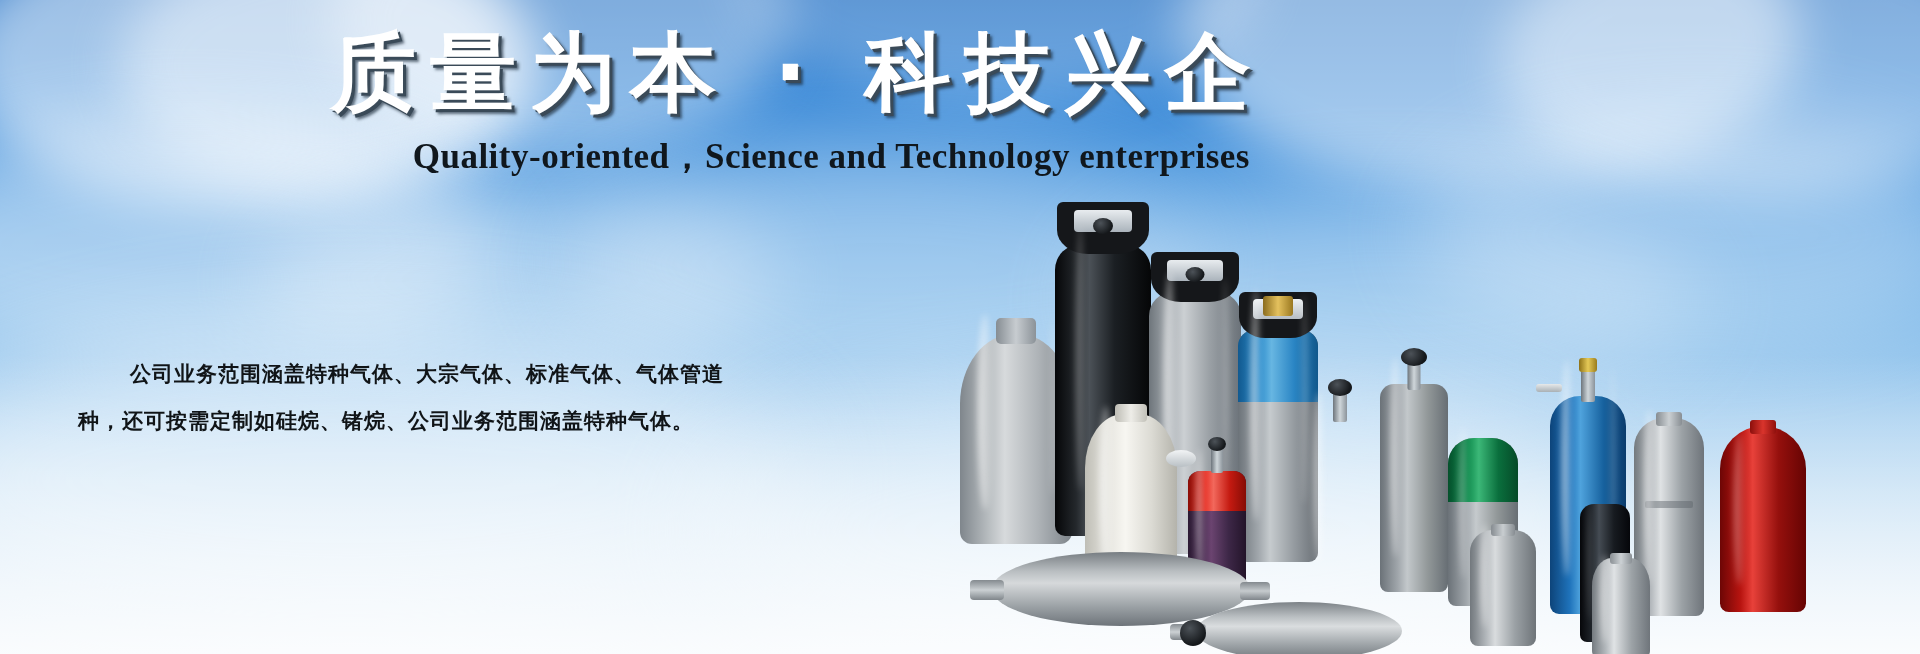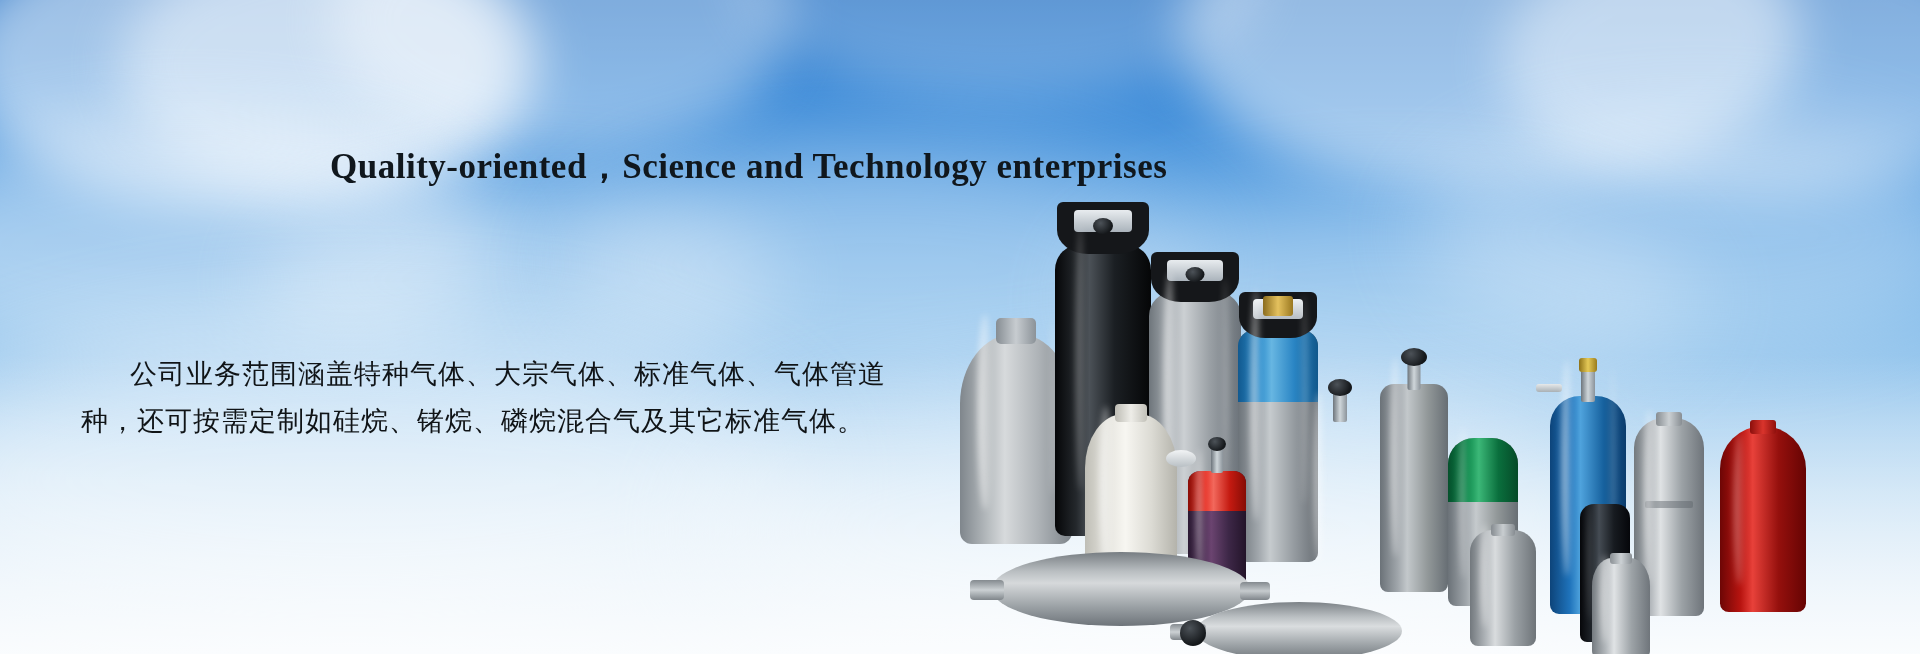--- a/index.html
+++ b/index.html
@@ -120,6 +120,7 @@
   <div class="cloud cl13"></div>
   <div class="haze"></div>
 
+  <div class="headline">质量为本 · 科技兴企</div>
   <div class="subhead">Quality-oriented，Science and Technology enterprises</div>
 
 

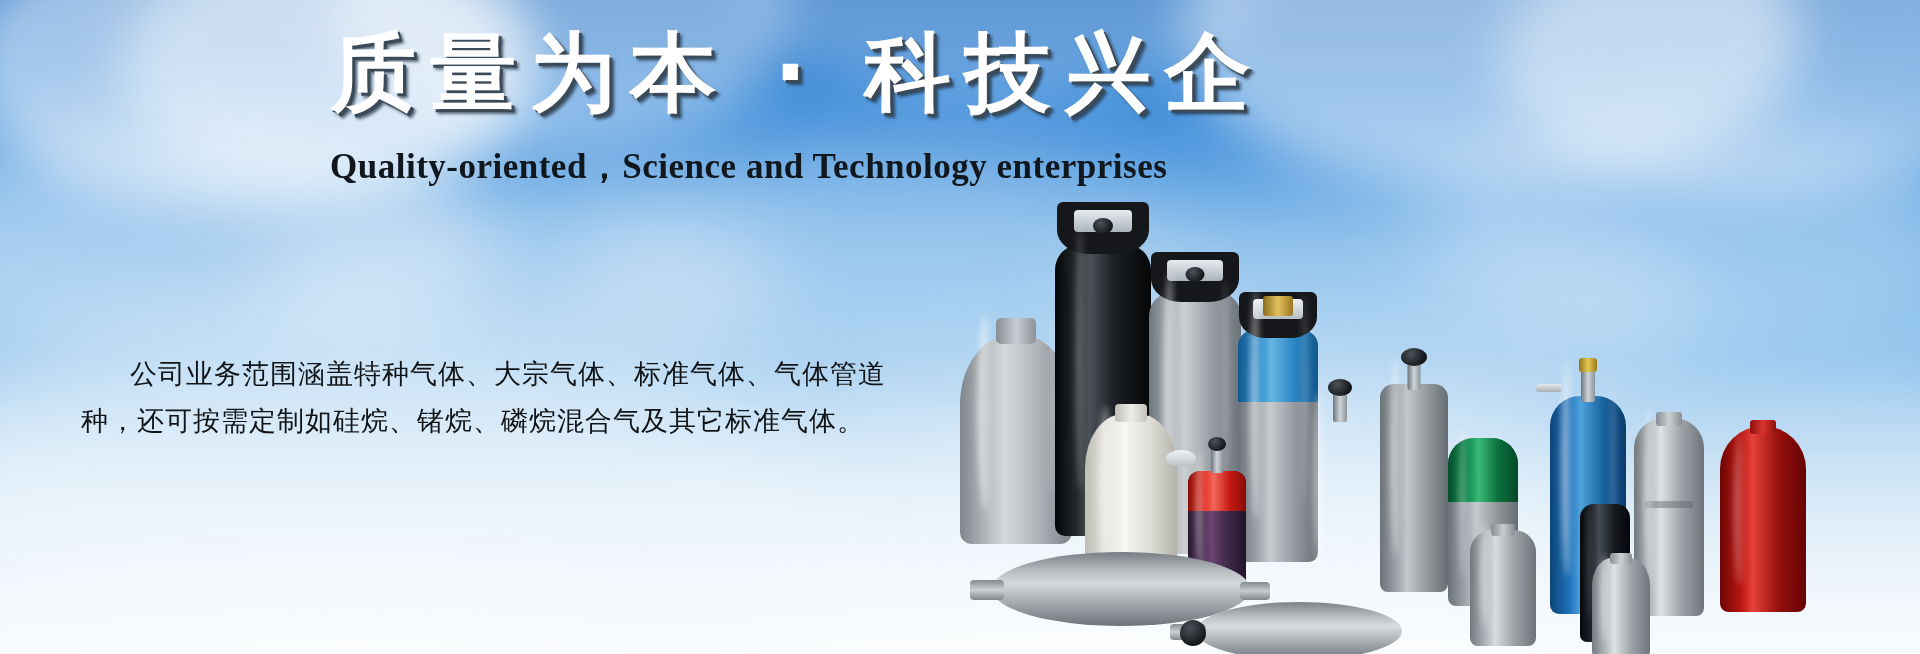--- a/index.html
+++ b/index.html
@@ -53,8 +53,8 @@
       1px 1px 0 #b9c8d4;
   }
   .subhead{
-    position:absolute;left:330px;top:143px;width:920px;
-    text-align:left;
+    position:absolute;left:330px;top:133px;width:920px;
+    text-align:right;
     font-family:"Liberation Serif","DejaVu Serif",serif;
     font-size:35px;font-weight:bold;color:#10171d;
     white-space:nowrap;letter-spacing:.5px;

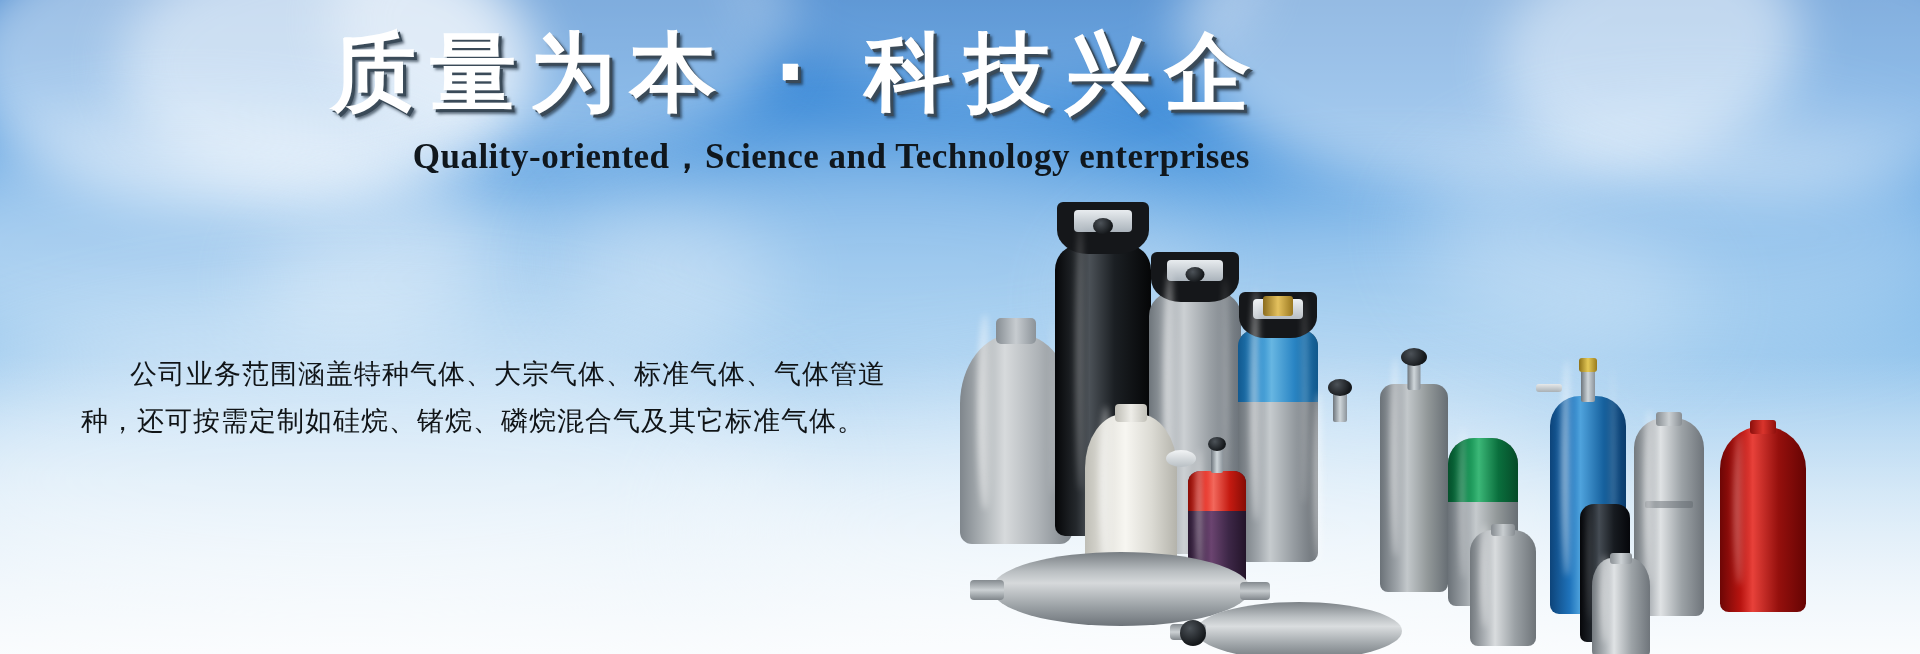--- a/index.html
+++ b/index.html
@@ -74,8 +74,8 @@
   .para{
     position:absolute;left:78px;top:350px;width:790px;
     font-family:"DejaVu Serif","Liberation Serif",serif;
-    font-size:27px;font-weight:normal;color:#101417;
-    line-height:47px;letter-spacing:1px;text-align:center;
+    font-size:21px;font-weight:bold;color:#101417;
+    line-height:47px;letter-spacing:1px;
   }
   .para .ln{display:block;white-space:nowrap;}
   .para .ln.indent{padding-left:52px;}

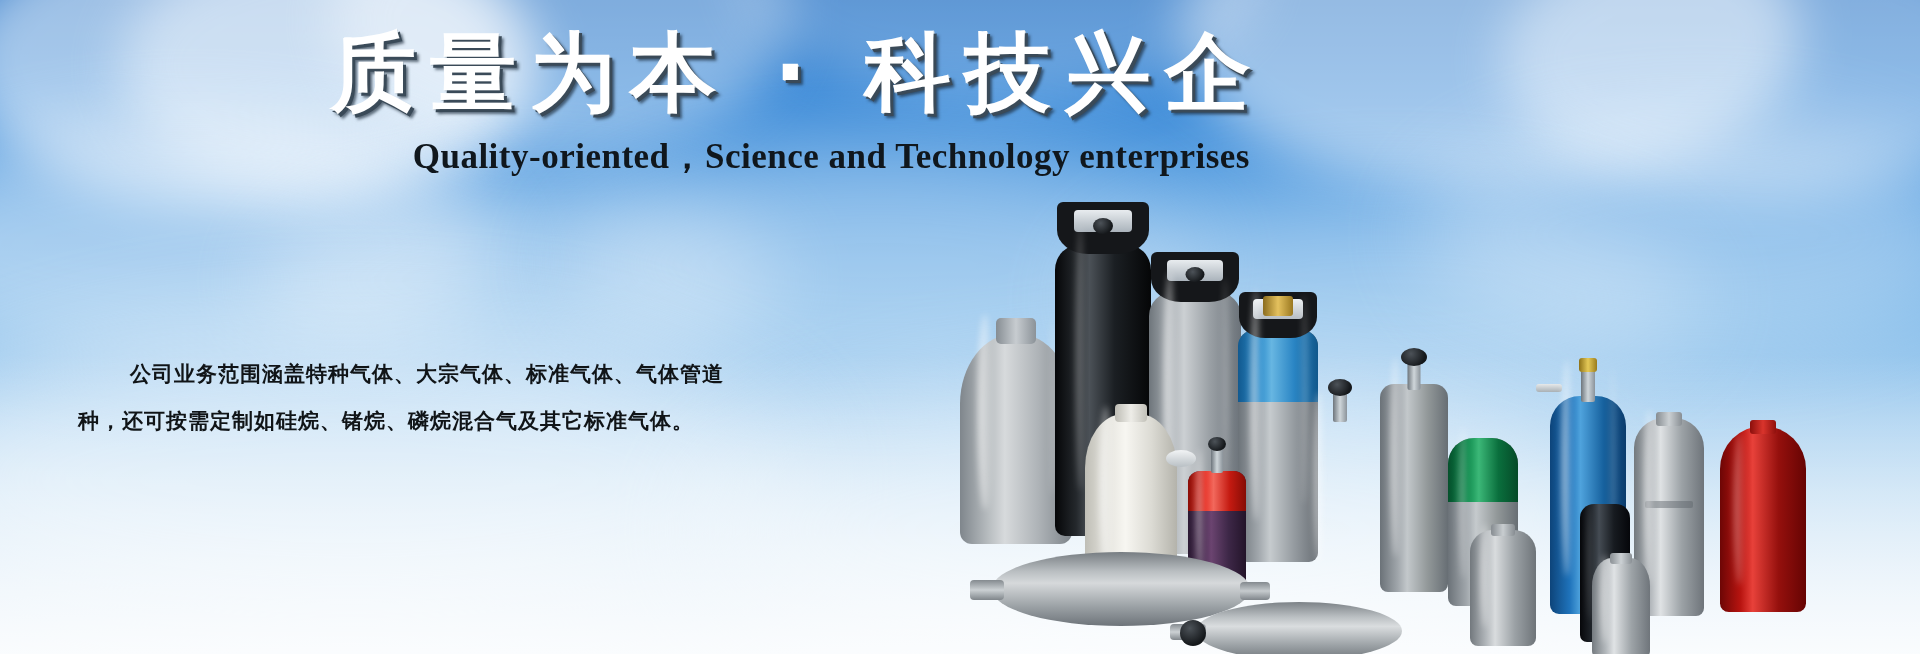--- a/index.html
+++ b/index.html
@@ -126,7 +126,7 @@
 
   <div class="para">
     <span class="ln indent">公司业务范围涵盖特种气体、大宗气体、标准气体、气体管道</span>
-    <span class="ln">种，还可按需定制如硅烷、锗烷、磷烷混合气及其它标准气体。</span>
+    <span class="ln">种，还可按需定制如硅烷、锗烷、公司业务范围涵盖特种气体。</span>
   </div>
 
   <div class="cyls">

